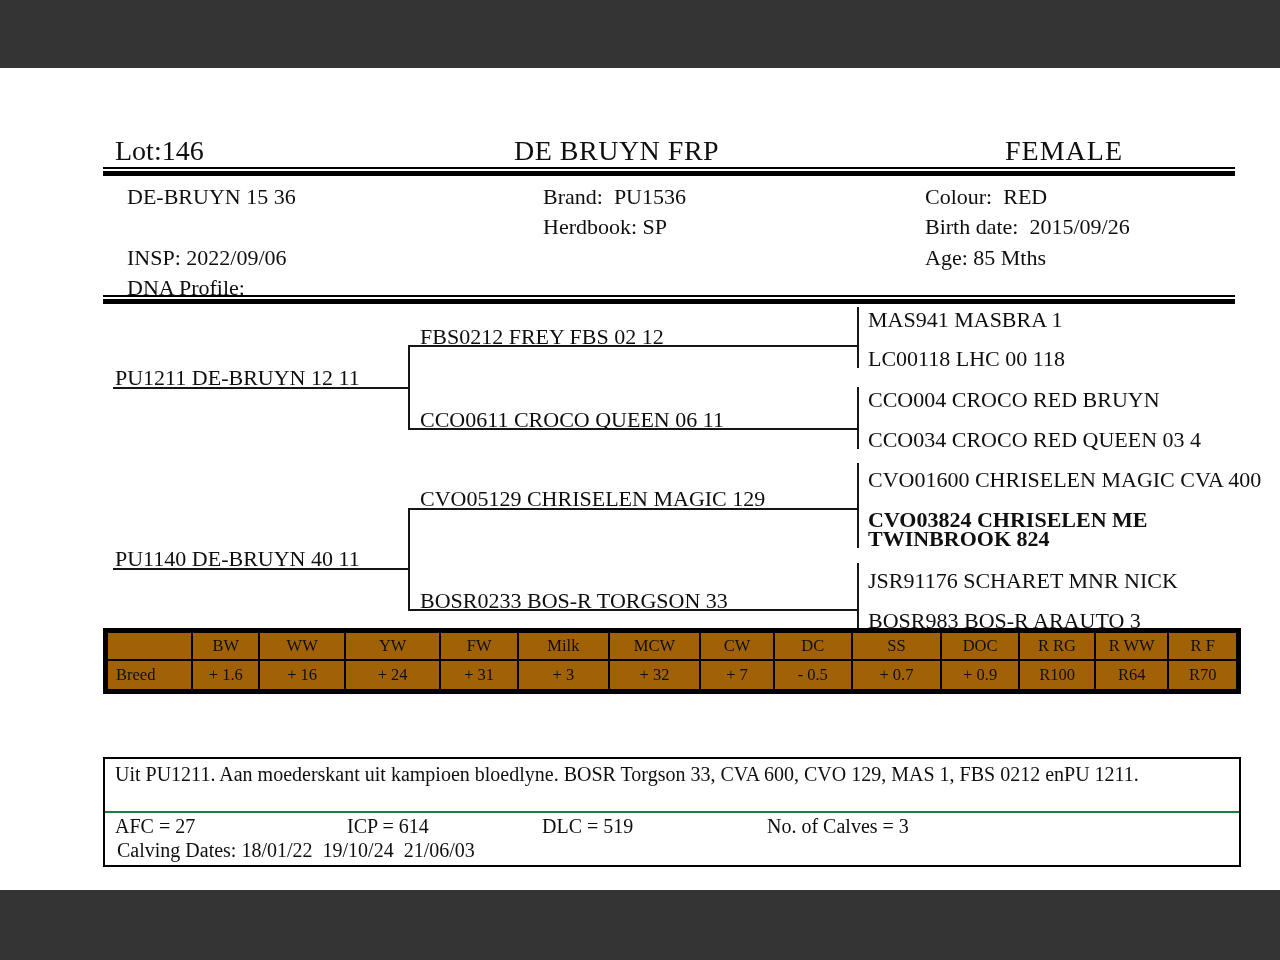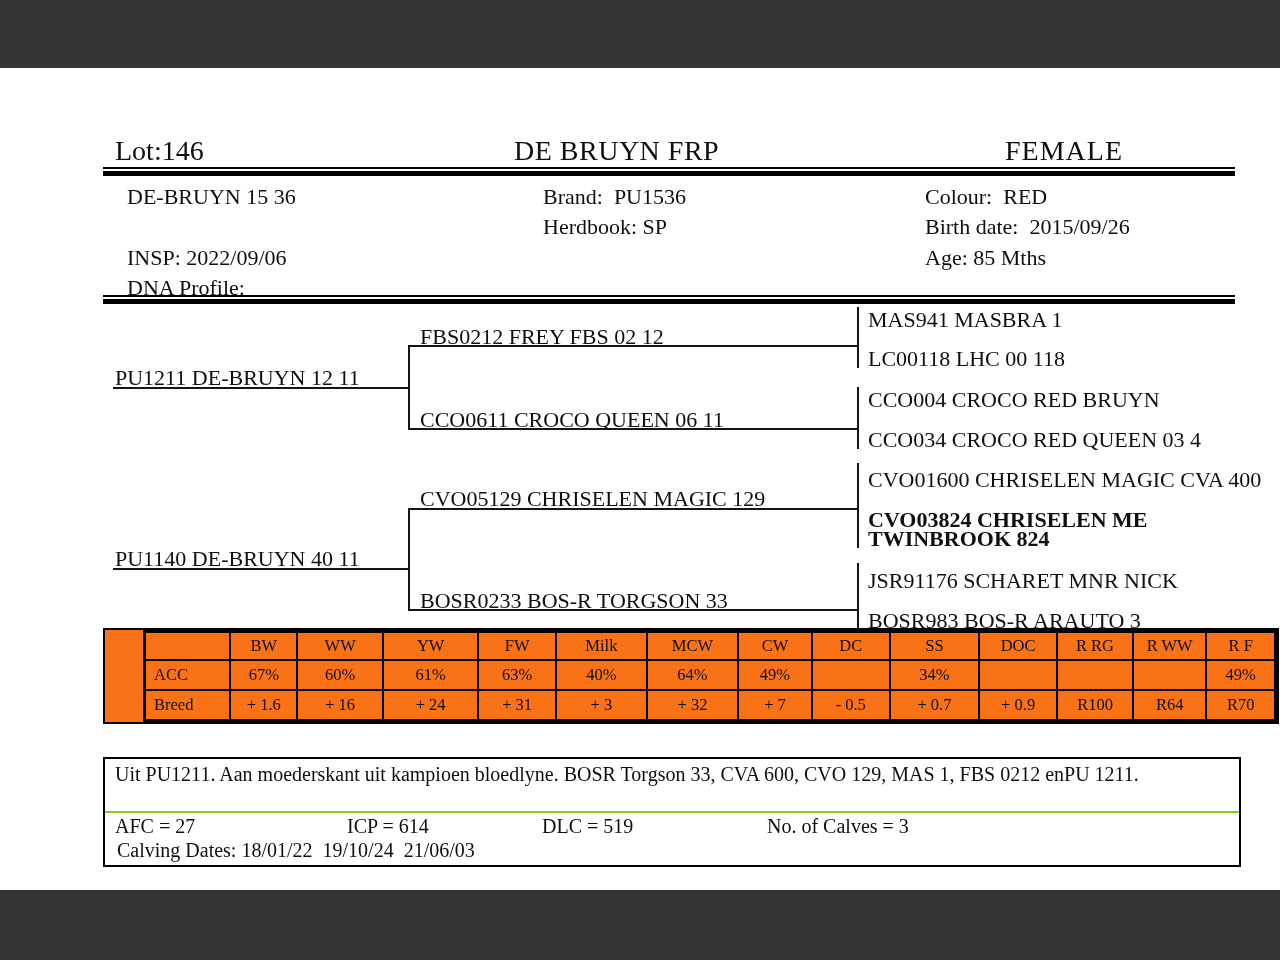--- a/index.html
+++ b/index.html
@@ -29,7 +29,7 @@
   .pnode.wrap{white-space:normal;width:345px;font-weight:bold;}
 
   
-  .ebv-wrap{position:absolute;left:103px;top:628px;width:1134px;border:2px solid #000;background:#f97316;padding-left:38px;}
+  .ebv-wrap{position:absolute;left:103px;top:628px;width:1134px;border:2px solid #000;background:#a16207;}
   .ebv{width:100%;border-collapse:collapse;border:3px solid #000;font-size:16.5px;table-layout:fixed;}
   .ebv th,.ebv td{border:2px solid #000;text-align:center;font-weight:normal;padding:0;}
   .ebv th{height:26px;}

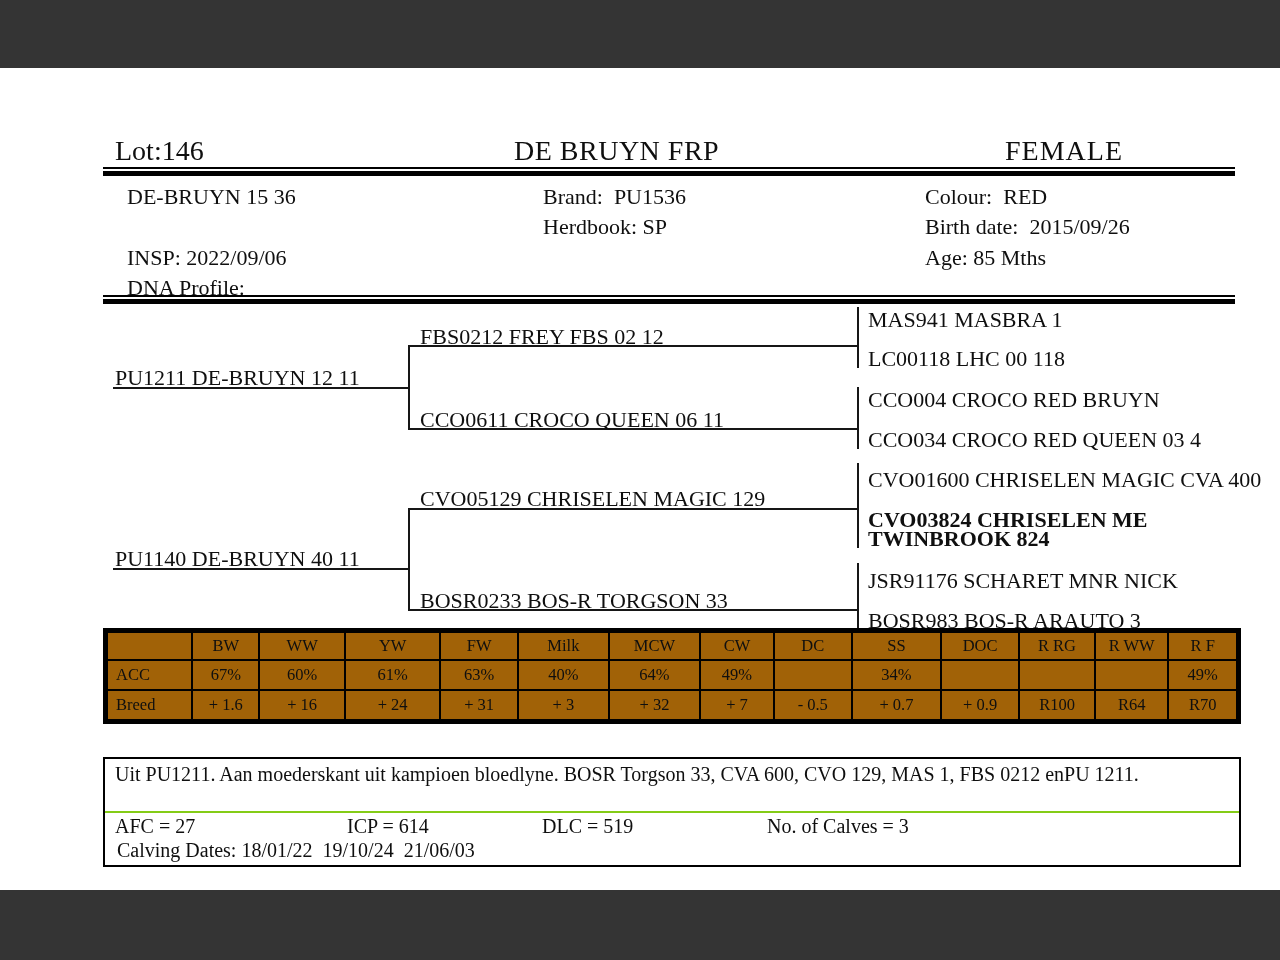--- a/index.html
+++ b/index.html
@@ -144,22 +144,6 @@
         <th>R F</th>
       </tr>
       <tr>
-        <td class="rowlabel">ACC</td>
-        <td>67%</td>
-        <td>60%</td>
-        <td>61%</td>
-        <td>63%</td>
-        <td>40%</td>
-        <td>64%</td>
-        <td>49%</td>
-        <td></td>
-        <td>34%</td>
-        <td></td>
-        <td></td>
-        <td></td>
-        <td>49%</td>
-      </tr>
-      <tr>
         <td class="rowlabel">Breed</td>
         <td>+ 1.6</td>
         <td>+ 16</td>

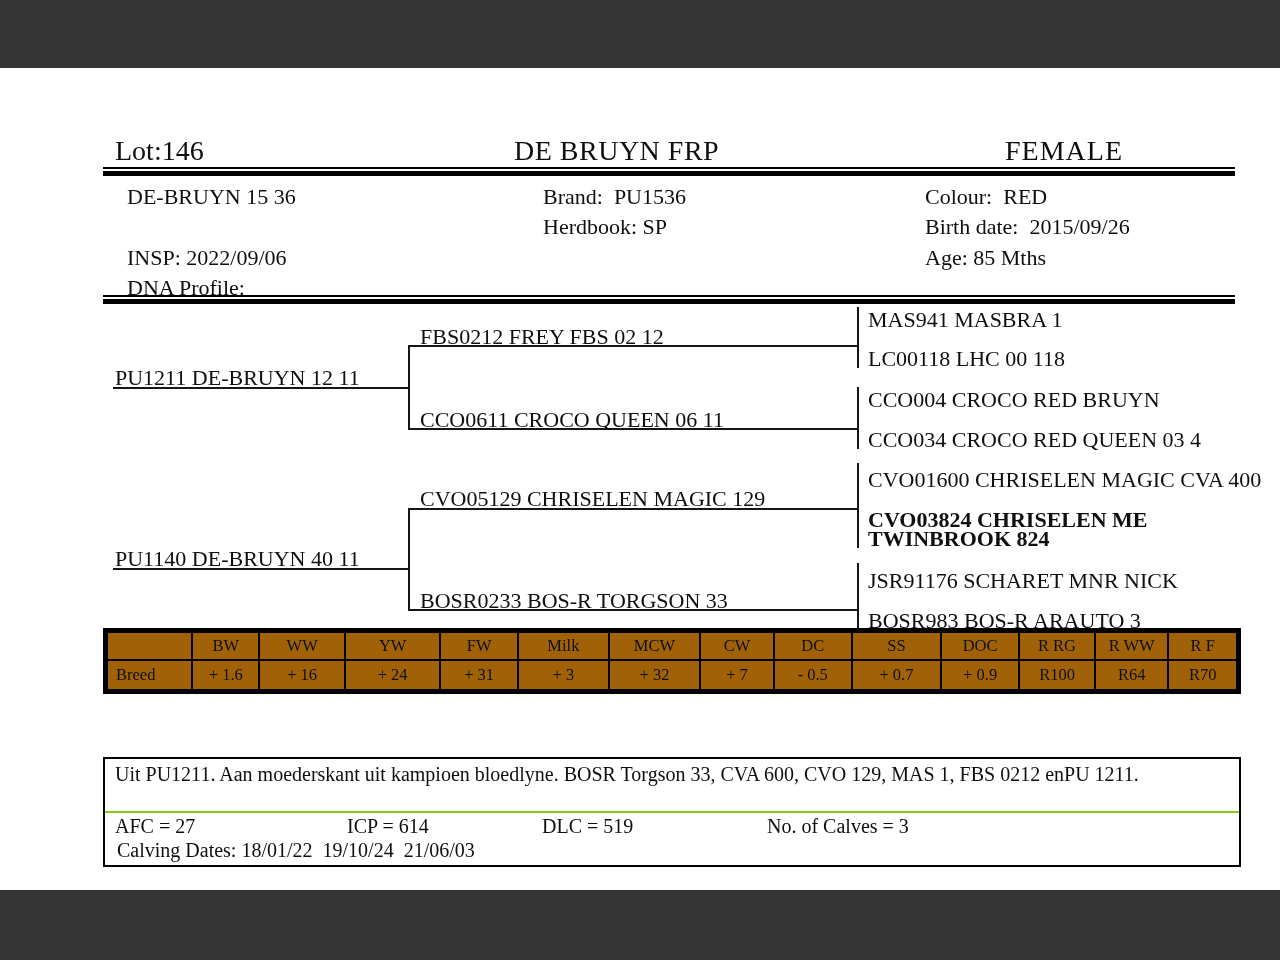--- a/index.html
+++ b/index.html
@@ -39,7 +39,7 @@
   
   .notes-box{position:absolute;left:103px;top:757px;width:1134px;border:2px solid #000;background:#fff;}
   .remark{font-size:20px;line-height:25px;padding:3px 10px 5px 10px;min-height:44px;}
-  .stats{border-top:2px solid #84cc16;position:relative;height:52px;font-size:20px;}
+  .stats{border-top:2px solid #15803d;position:relative;height:52px;font-size:20px;}
   .stat{position:absolute;top:2px;white-space:pre;}
   .calving{position:absolute;top:26px;left:12px;white-space:pre;}
 </style>

